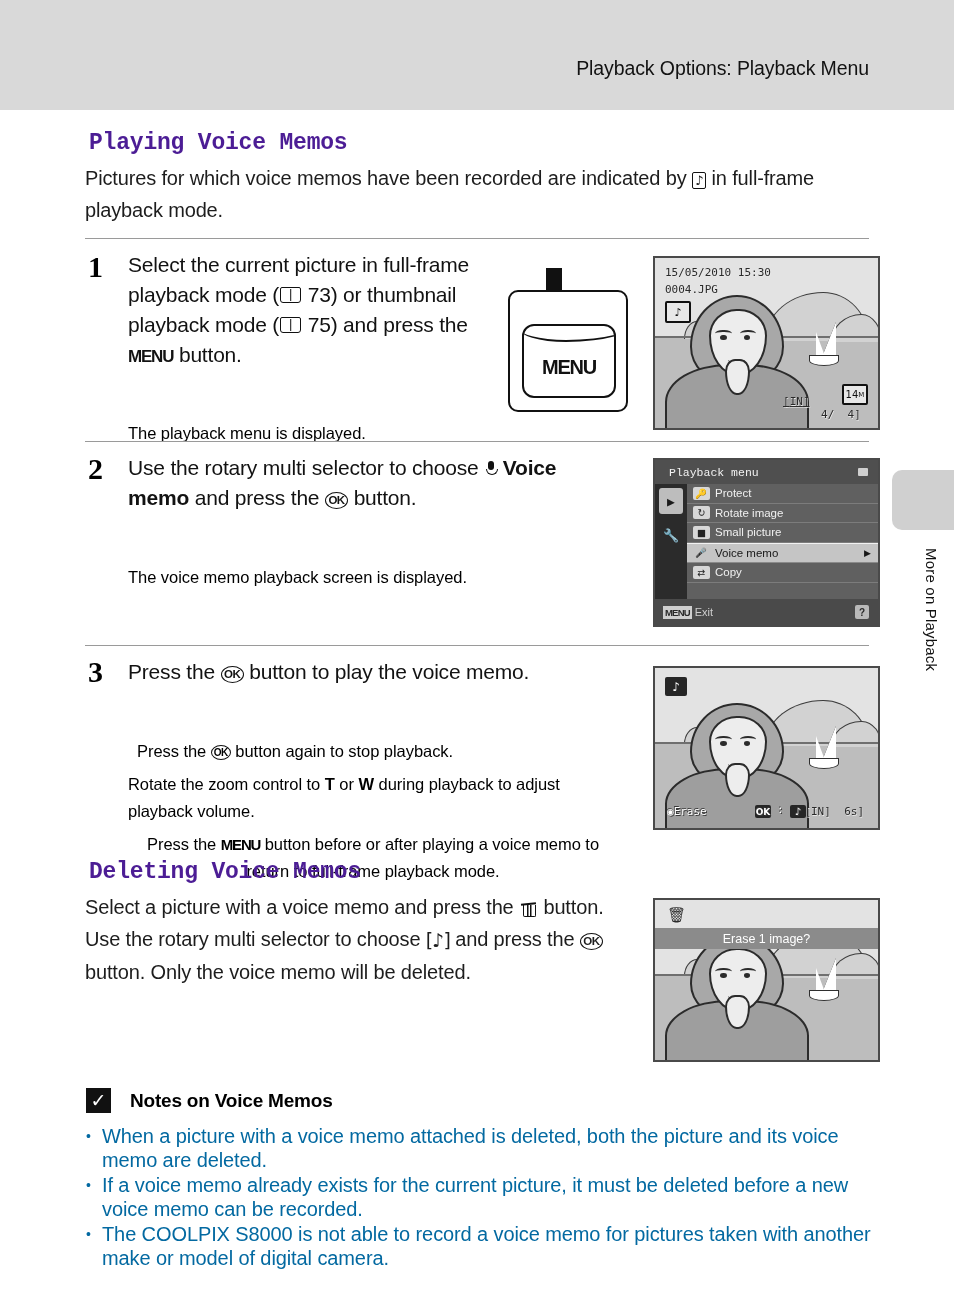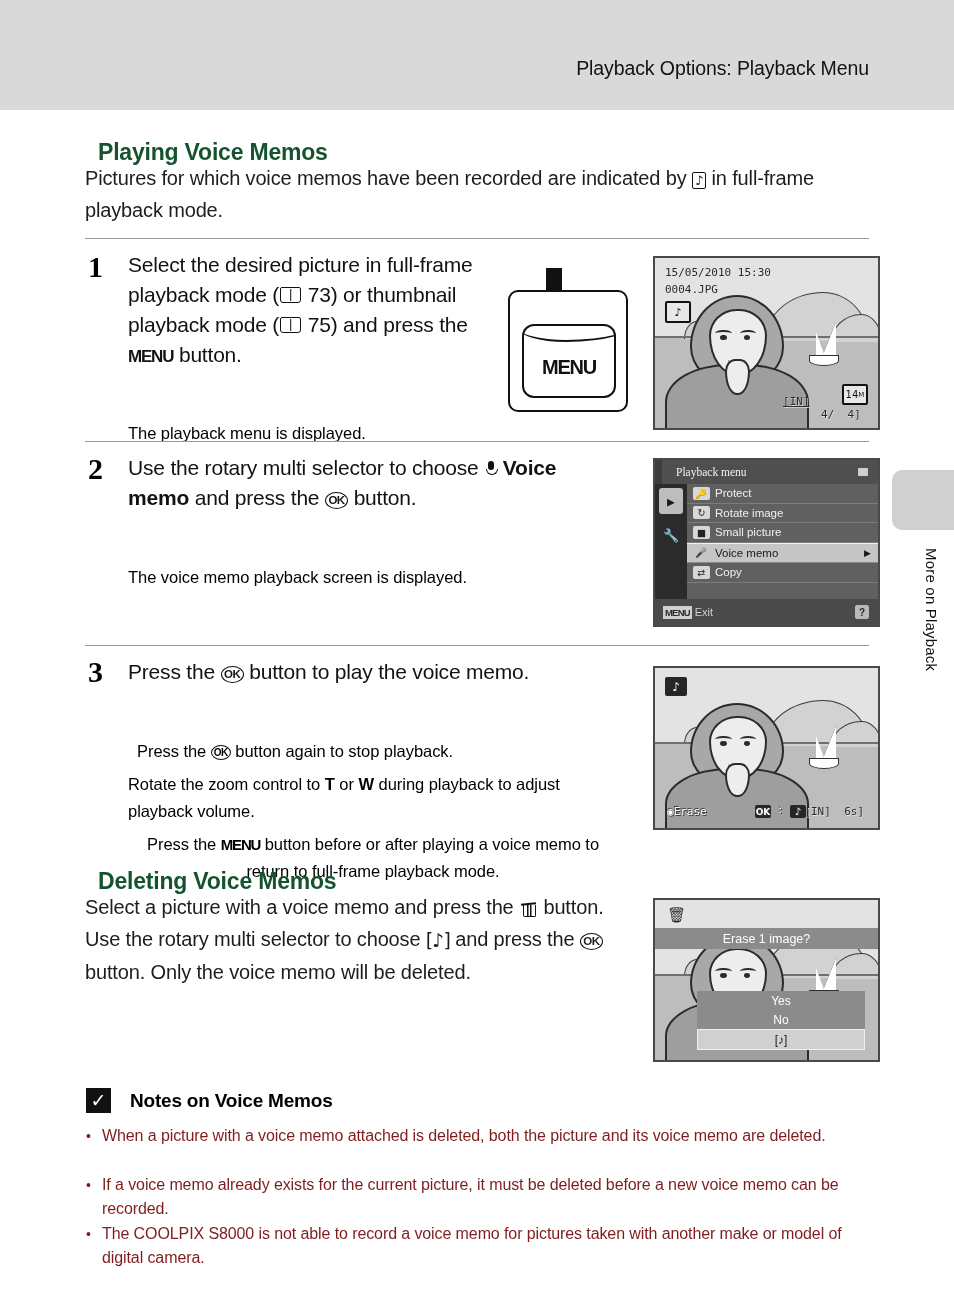--- a/index.html
+++ b/index.html
@@ -62,11 +62,12 @@
 
   h2.sec-heading {
     position: absolute;
-    margin: 13px;
+    margin: 4px;
     font-size: 23px;
     font-weight: bold;
     letter-spacing: -0.2px;
-    color: #14532d;
+    color: #4c1d95;
+    font-family: Liberation Mono, monospace;
   }
 
   .body-text {

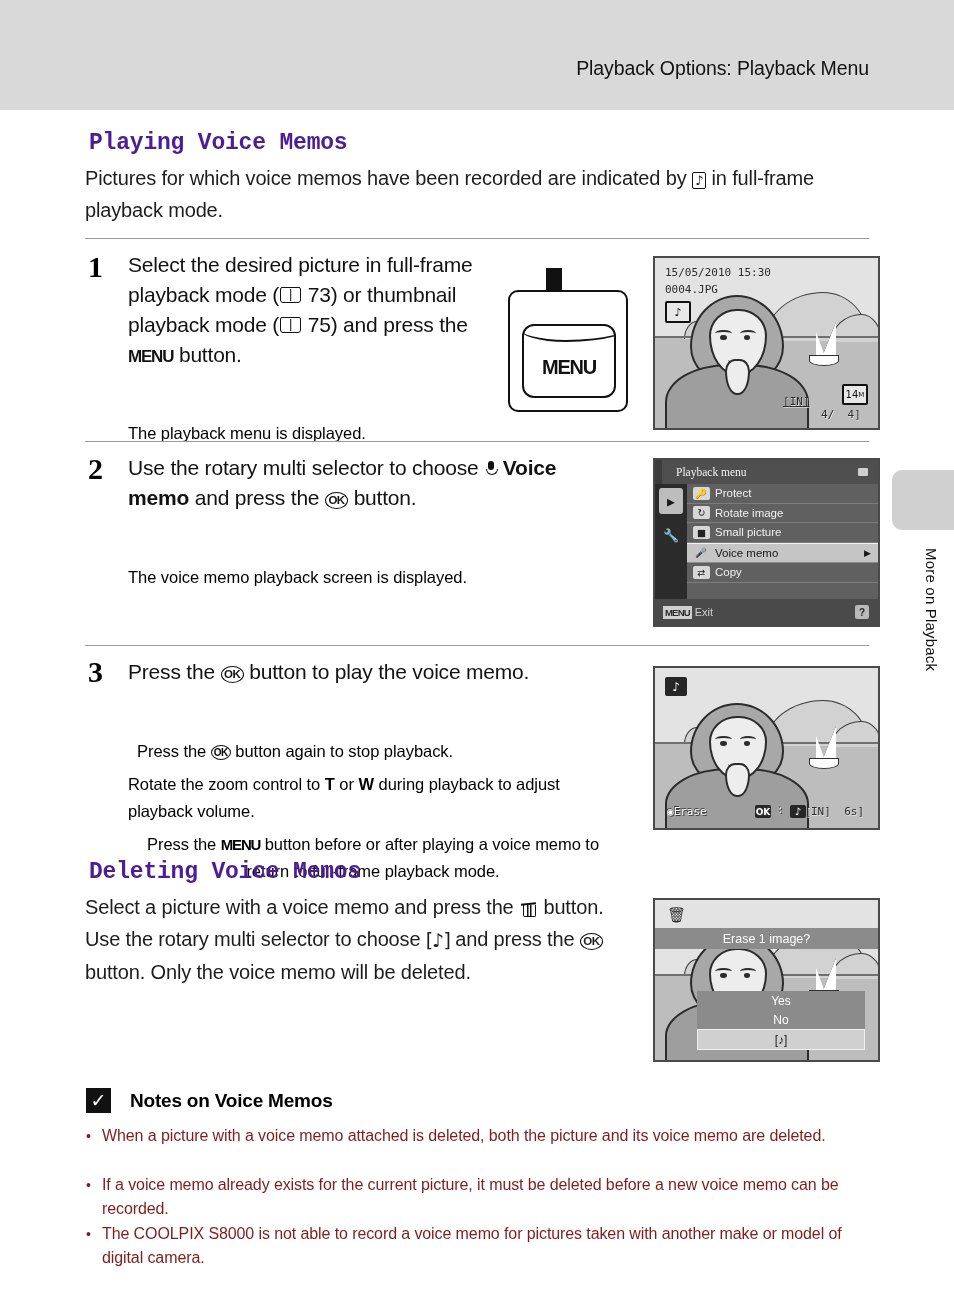--- a/index.html
+++ b/index.html
@@ -491,7 +491,7 @@
 
   <div class="step-num" style="left:88px; top:250px;">1</div>
   <div class="step-title" style="left:128px; top:250px; width:370px;">
-    <span>Select the desired picture in full-frame playback mode (</span><span class="g-book"></span>
+    <span>Select the current picture in full-frame playback mode (</span><span class="g-book"></span>
     <span>73</span><span>) or thumbnail playback mode (</span><span class="g-book"></span>
     <span>75</span><span>) and press the</span>
     <span class="g-menu">MENU</span>

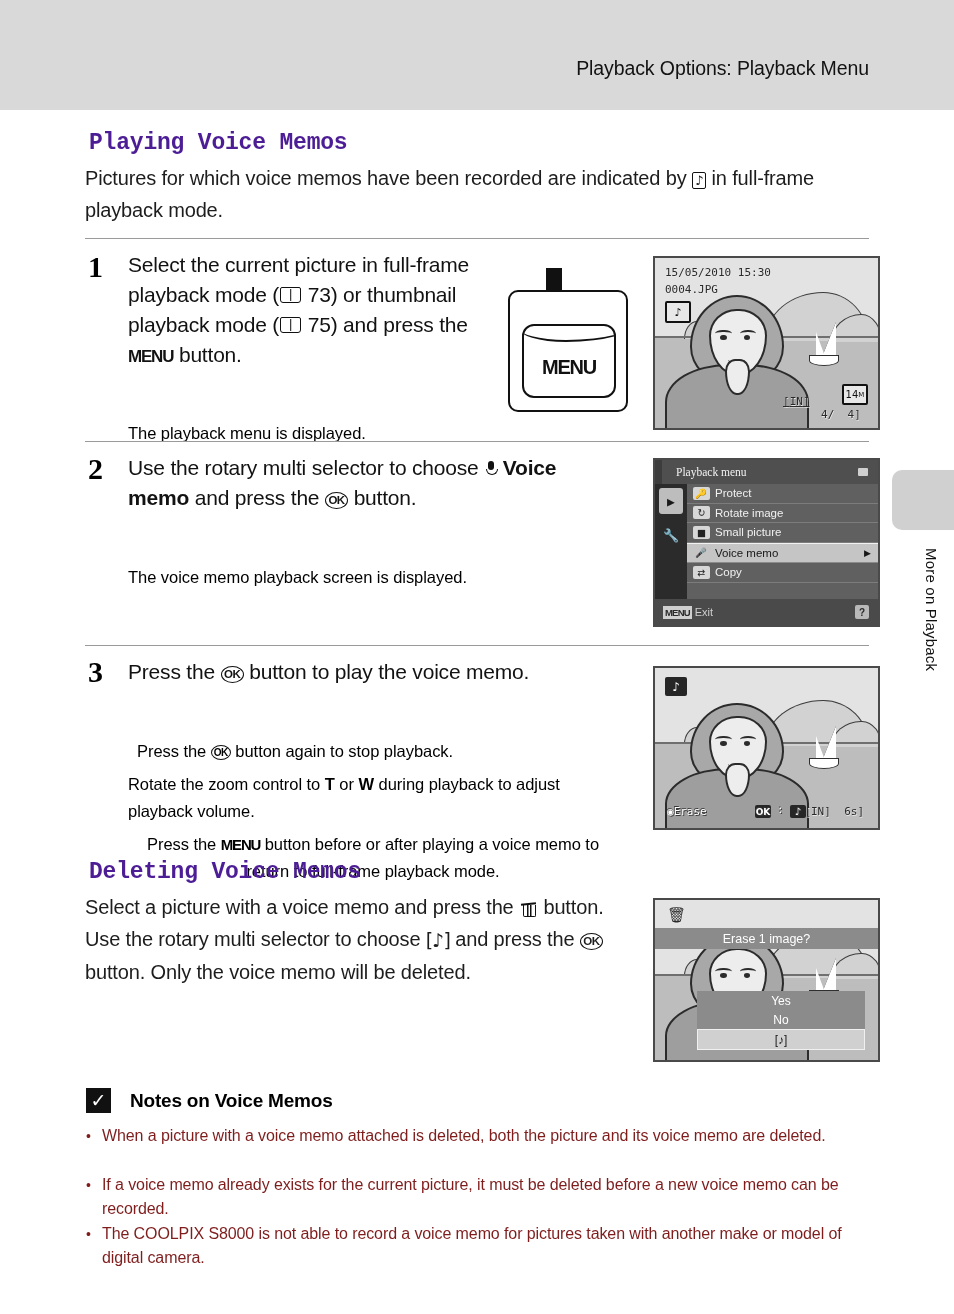--- a/index.html
+++ b/index.html
@@ -353,10 +353,10 @@
   
   .menu-screen { background:#3d3d3d; }
   .menu-titlebar {
-    position:absolute; left:7px; top:0; right:0; height:24px;
+    position:absolute; left:0; top:0; right:0; height:24px;
     background:#4f4f4f;
     color:#f2f2f2; font-size:11.5px;
-    font-family:Liberation Serif, serif;
+    font-family:Liberation Mono, monospace;
     display:flex; align-items:center; padding-left:14px;
   }
   .menu-titlebar .batt {

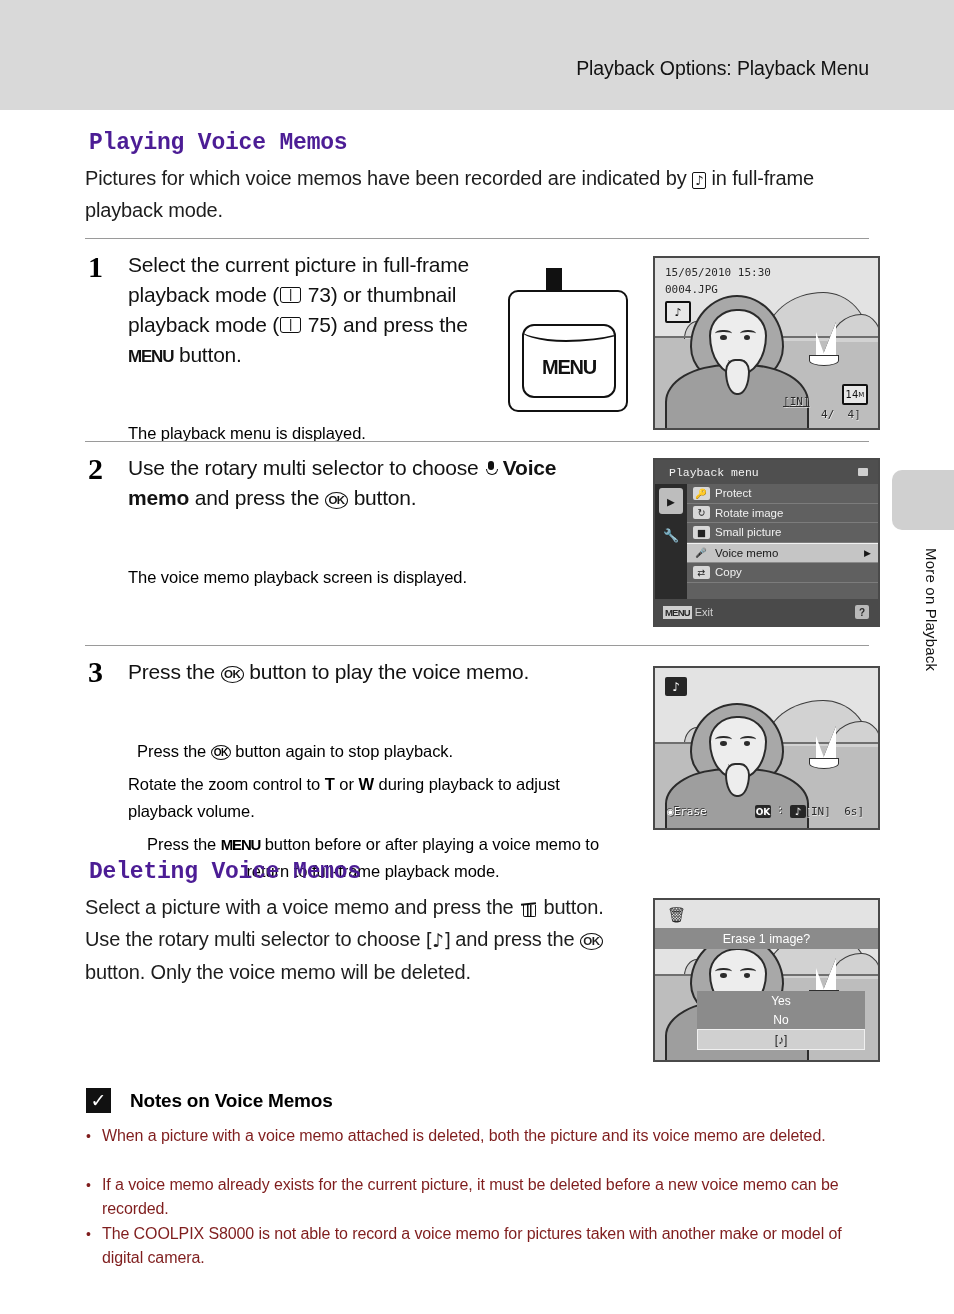--- a/index.html
+++ b/index.html
@@ -703,11 +703,6 @@
     </div>
     <div class="osd osd-dark" style="left:12px; top:6px; font-size:15px;">🗑</div>
     <div class="erase-band" style="top:28px; height:21px;">Erase 1 image?</div>
-    <div class="erase-choices" style="bottom:10px;">
-      <div class="choice">Yes</div>
-      <div class="choice">No</div>
-      <div class="choice sel">[♪]</div>
-    </div>
   </div>
 
   <div class="notes-icon" style="left:86px; top:1088px;">✓</div>

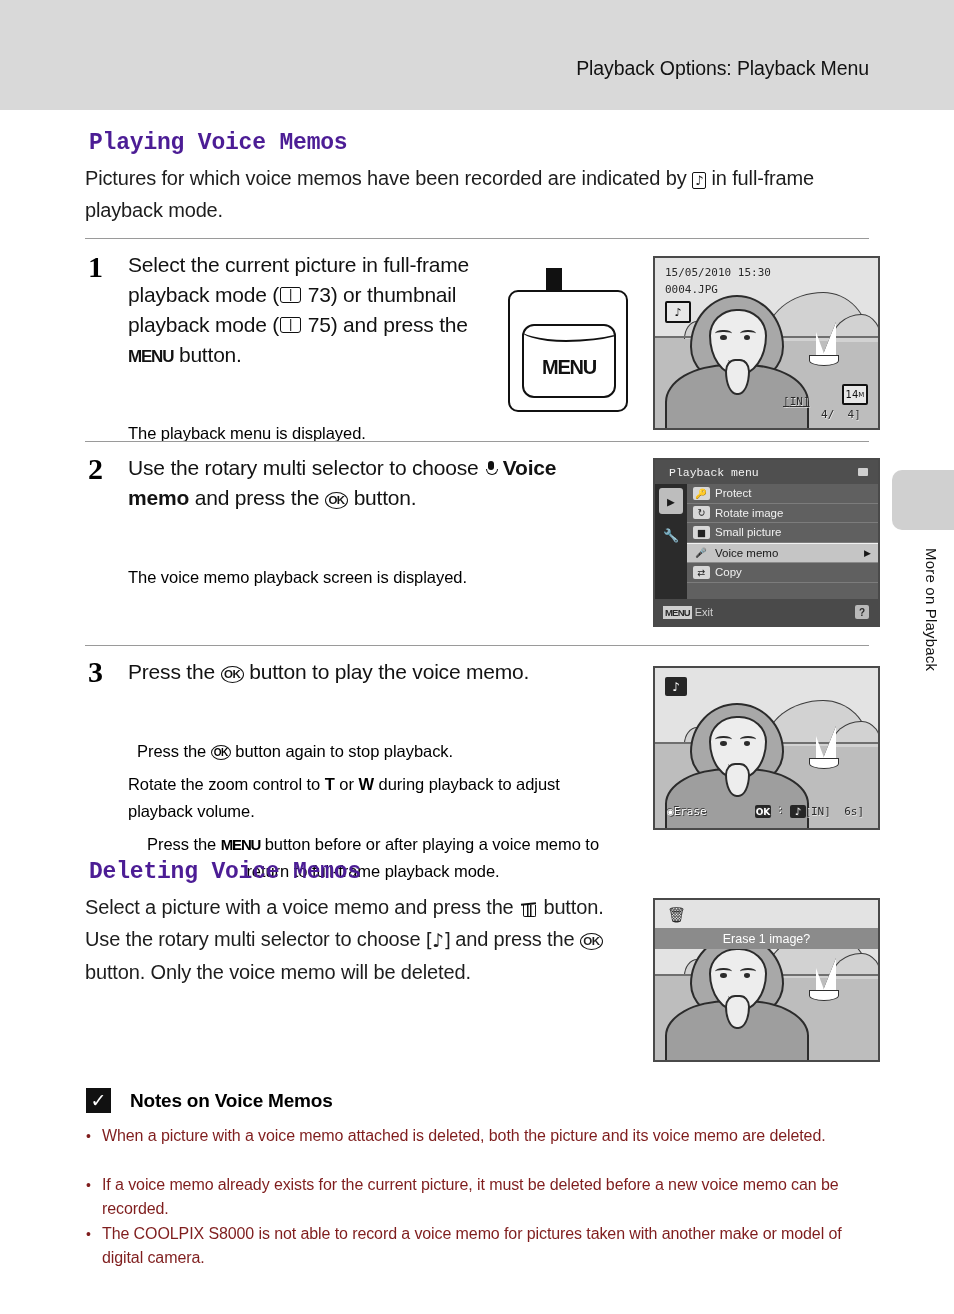--- a/index.html
+++ b/index.html
@@ -457,8 +457,8 @@
   }
   .note-bullet {
     position:absolute;
-    font-size:16px; line-height:24px;
-    color:#7f1d1d;
+    font-size:20px; line-height:24px;
+    color:#0369a1;
     letter-spacing:-0.1px;
   }
   .note-bullet::before {

